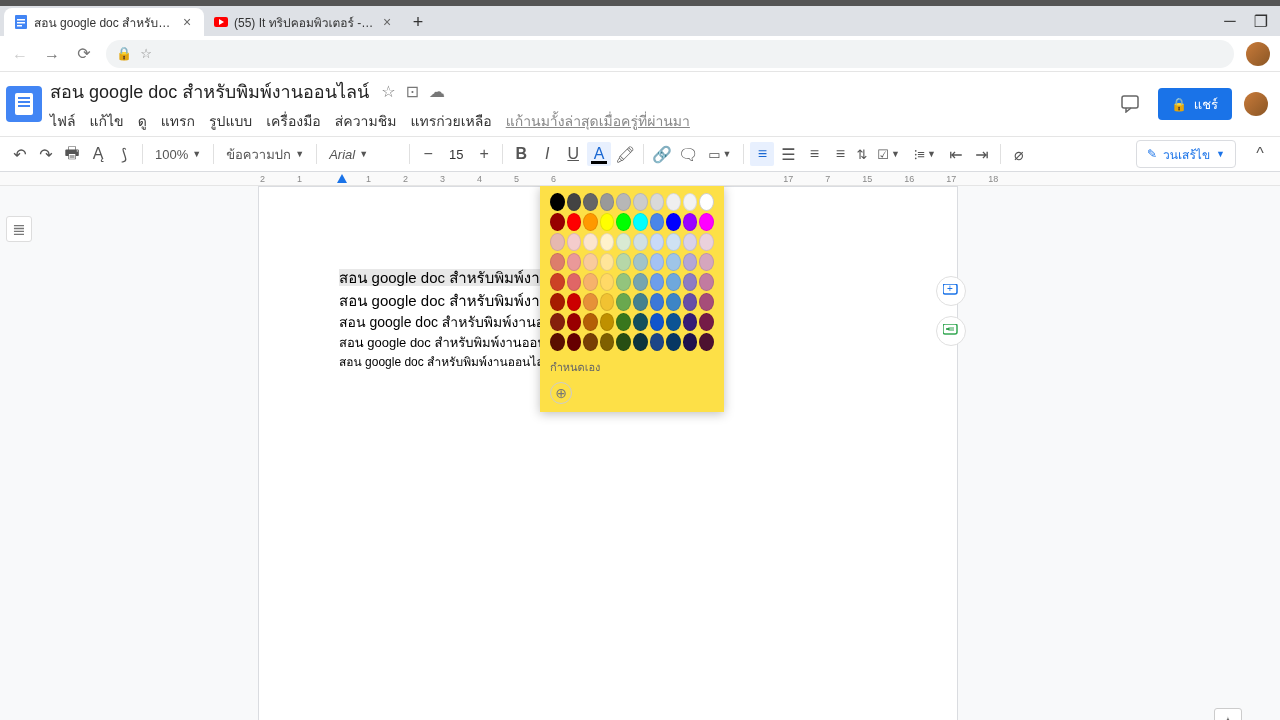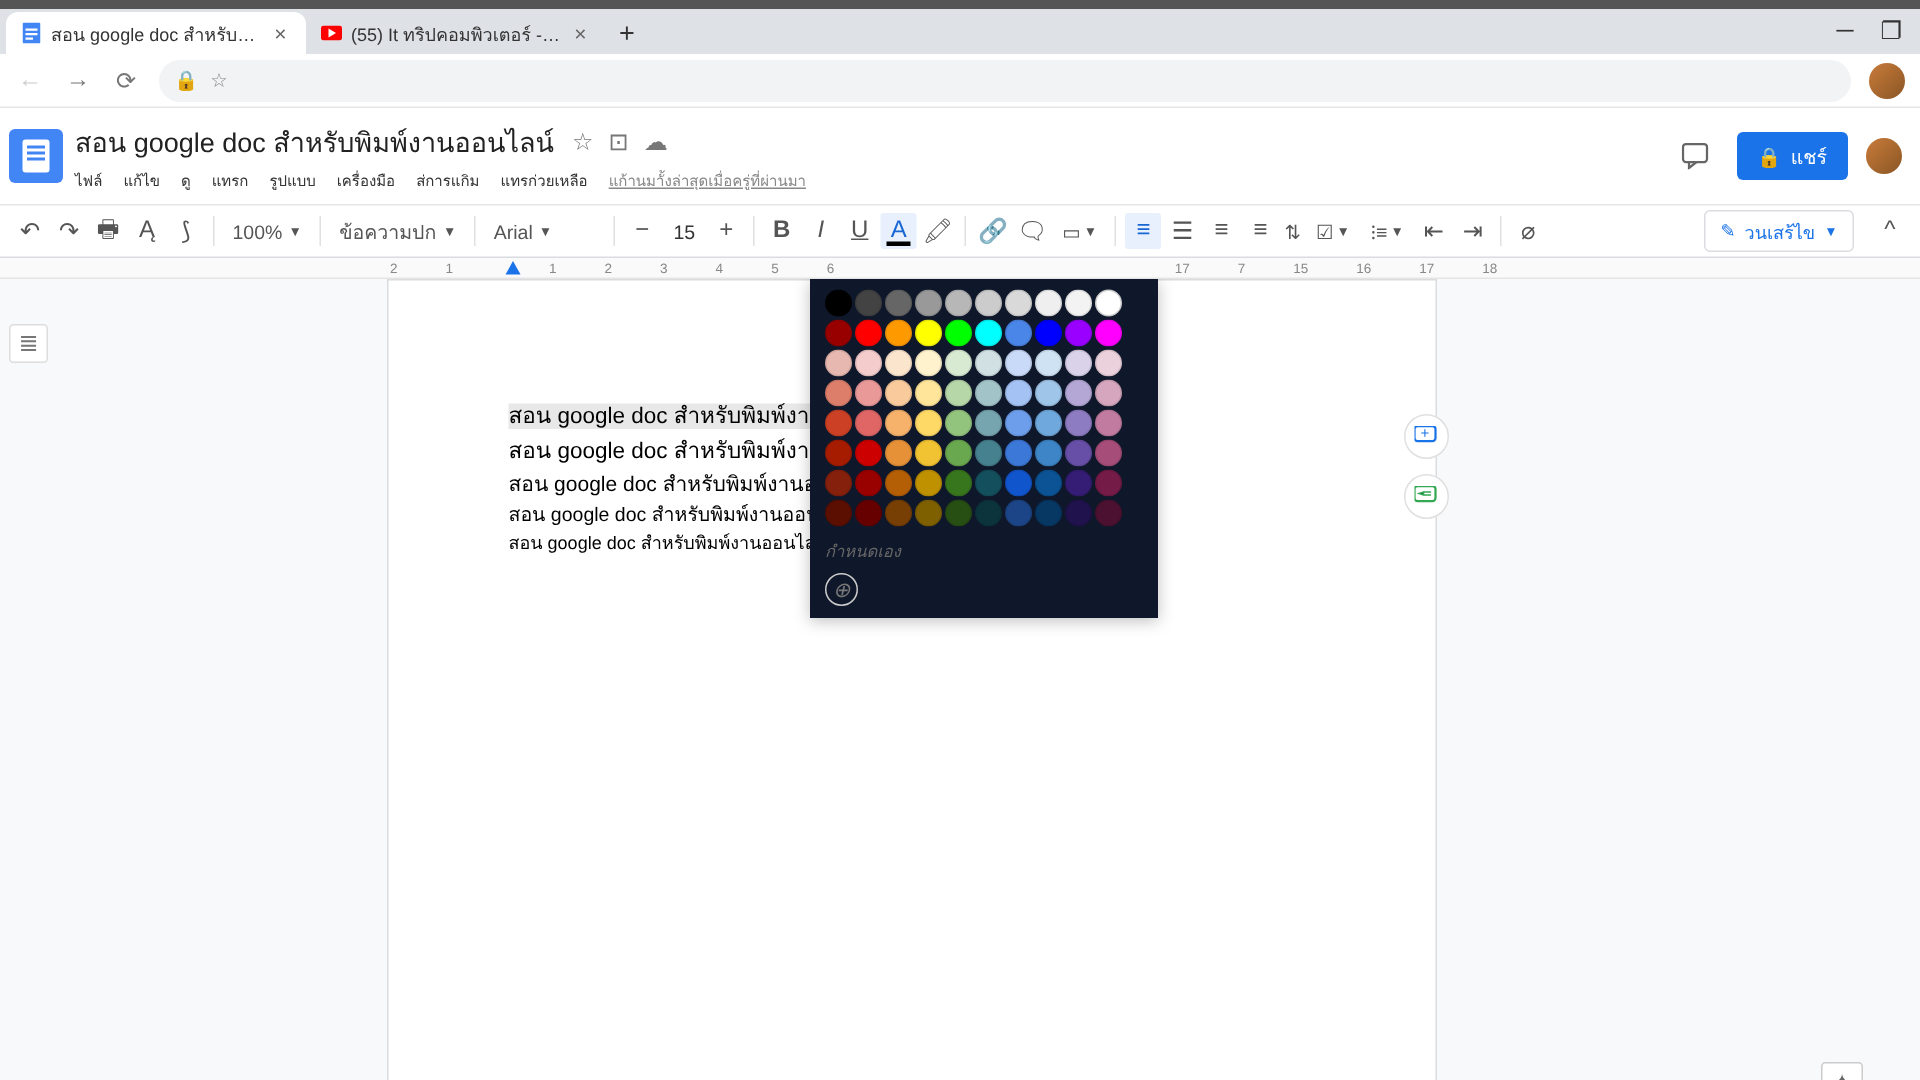--- a/index.html
+++ b/index.html
@@ -26,7 +26,7 @@
 .title-row { display: flex; align-items: center; gap: 12px; }
 .doc-title { font-size: 18px; color: #222; }
 .title-icons { display: flex; gap: 10px; color: #777; font-size: 16px; }
-.menu-row { display: flex; gap: 14px; font-size: 10px; color: #333; }
+.menu-row { display: flex; gap: 14px; font-size: 14px; color: #333; }
 .menu-item { cursor: default; }
 .menu-last { color: #888; text-decoration: underline; }
 .header-right { display: flex; align-items: center; gap: 12px; }

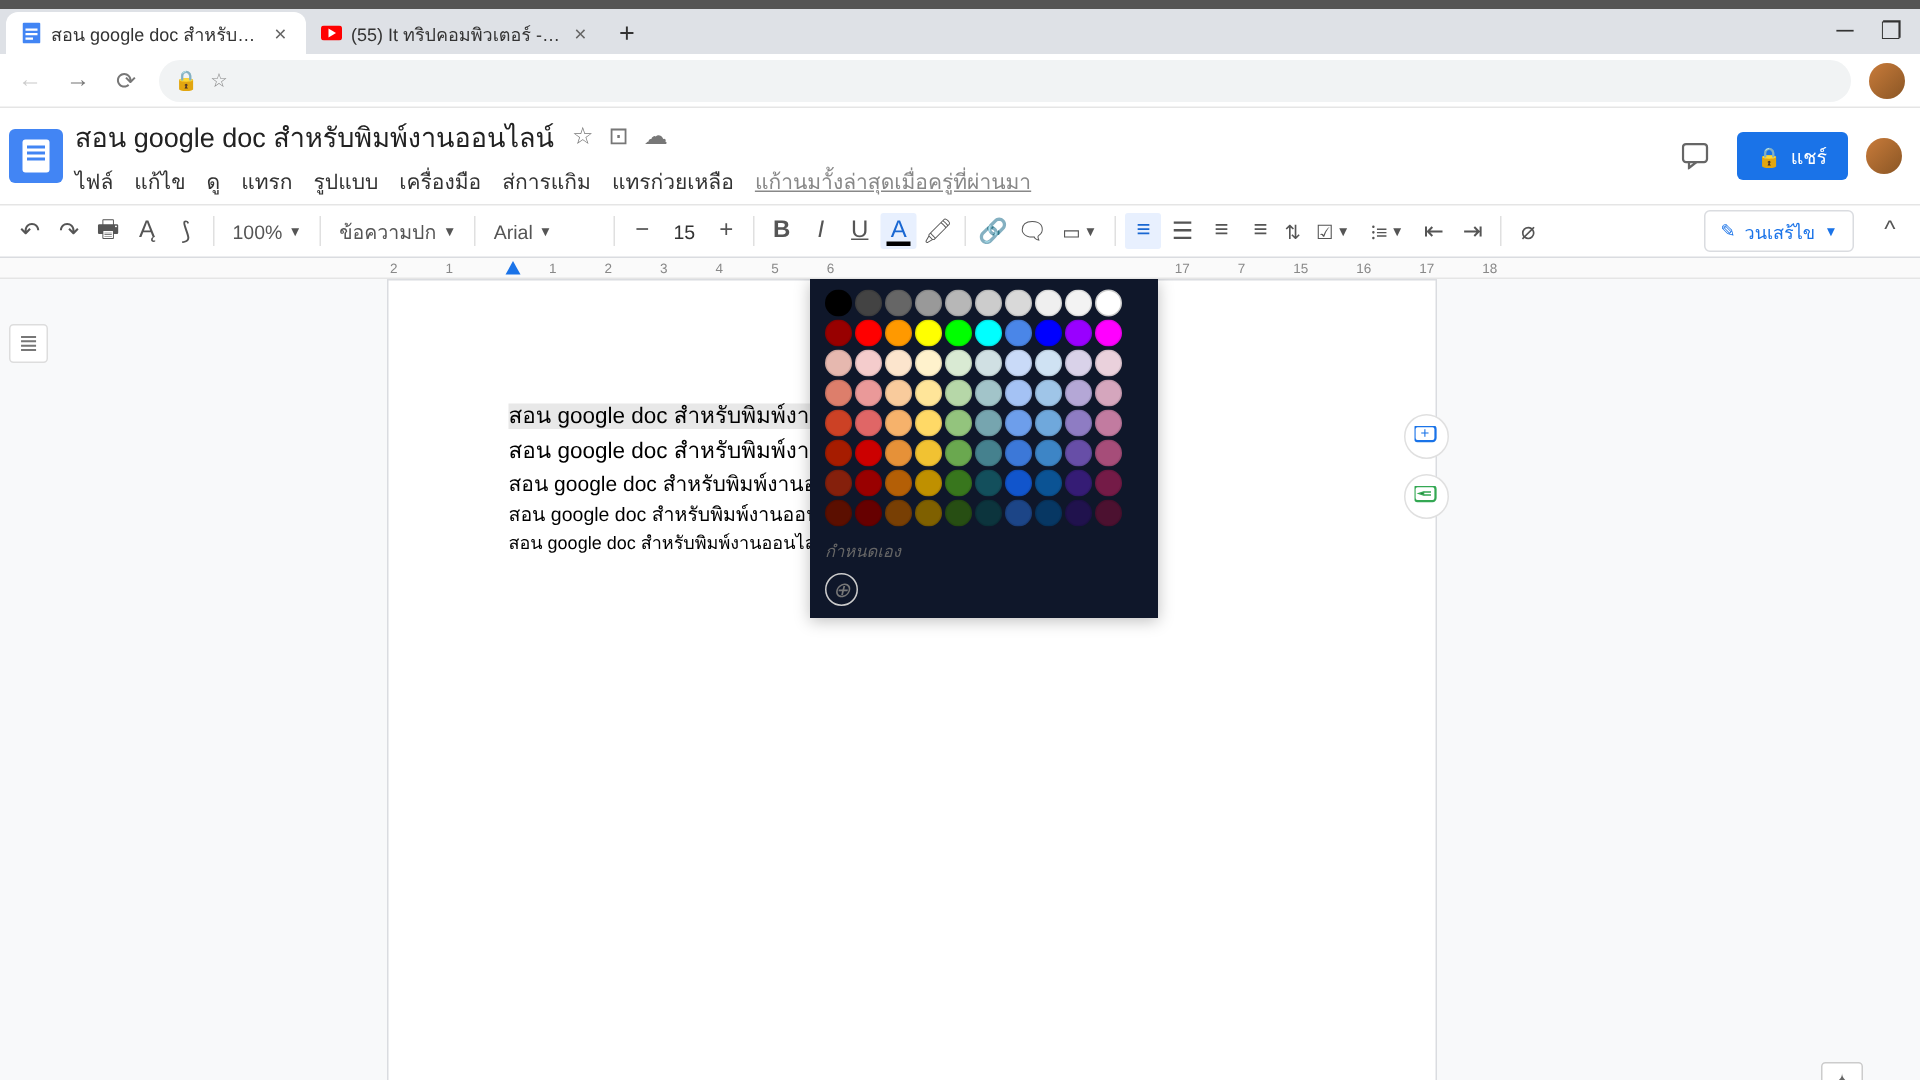--- a/index.html
+++ b/index.html
@@ -127,7 +127,7 @@
       <span class="menu-item">แทรก</span>
       <span class="menu-item">รูปแบบ</span>
       <span class="menu-item">เครื่องมือ</span>
-      <span class="menu-item">ส่การแกิม</span>
+      <span class="menu-item">ส่ความชิม</span>
       <span class="menu-item">แทรก่วยเหลือ</span>
       <span class="menu-item menu-last">แก้านมาั้งล่าสุดเมื่อครู่ที่ผ่านมา</span>
     </div>

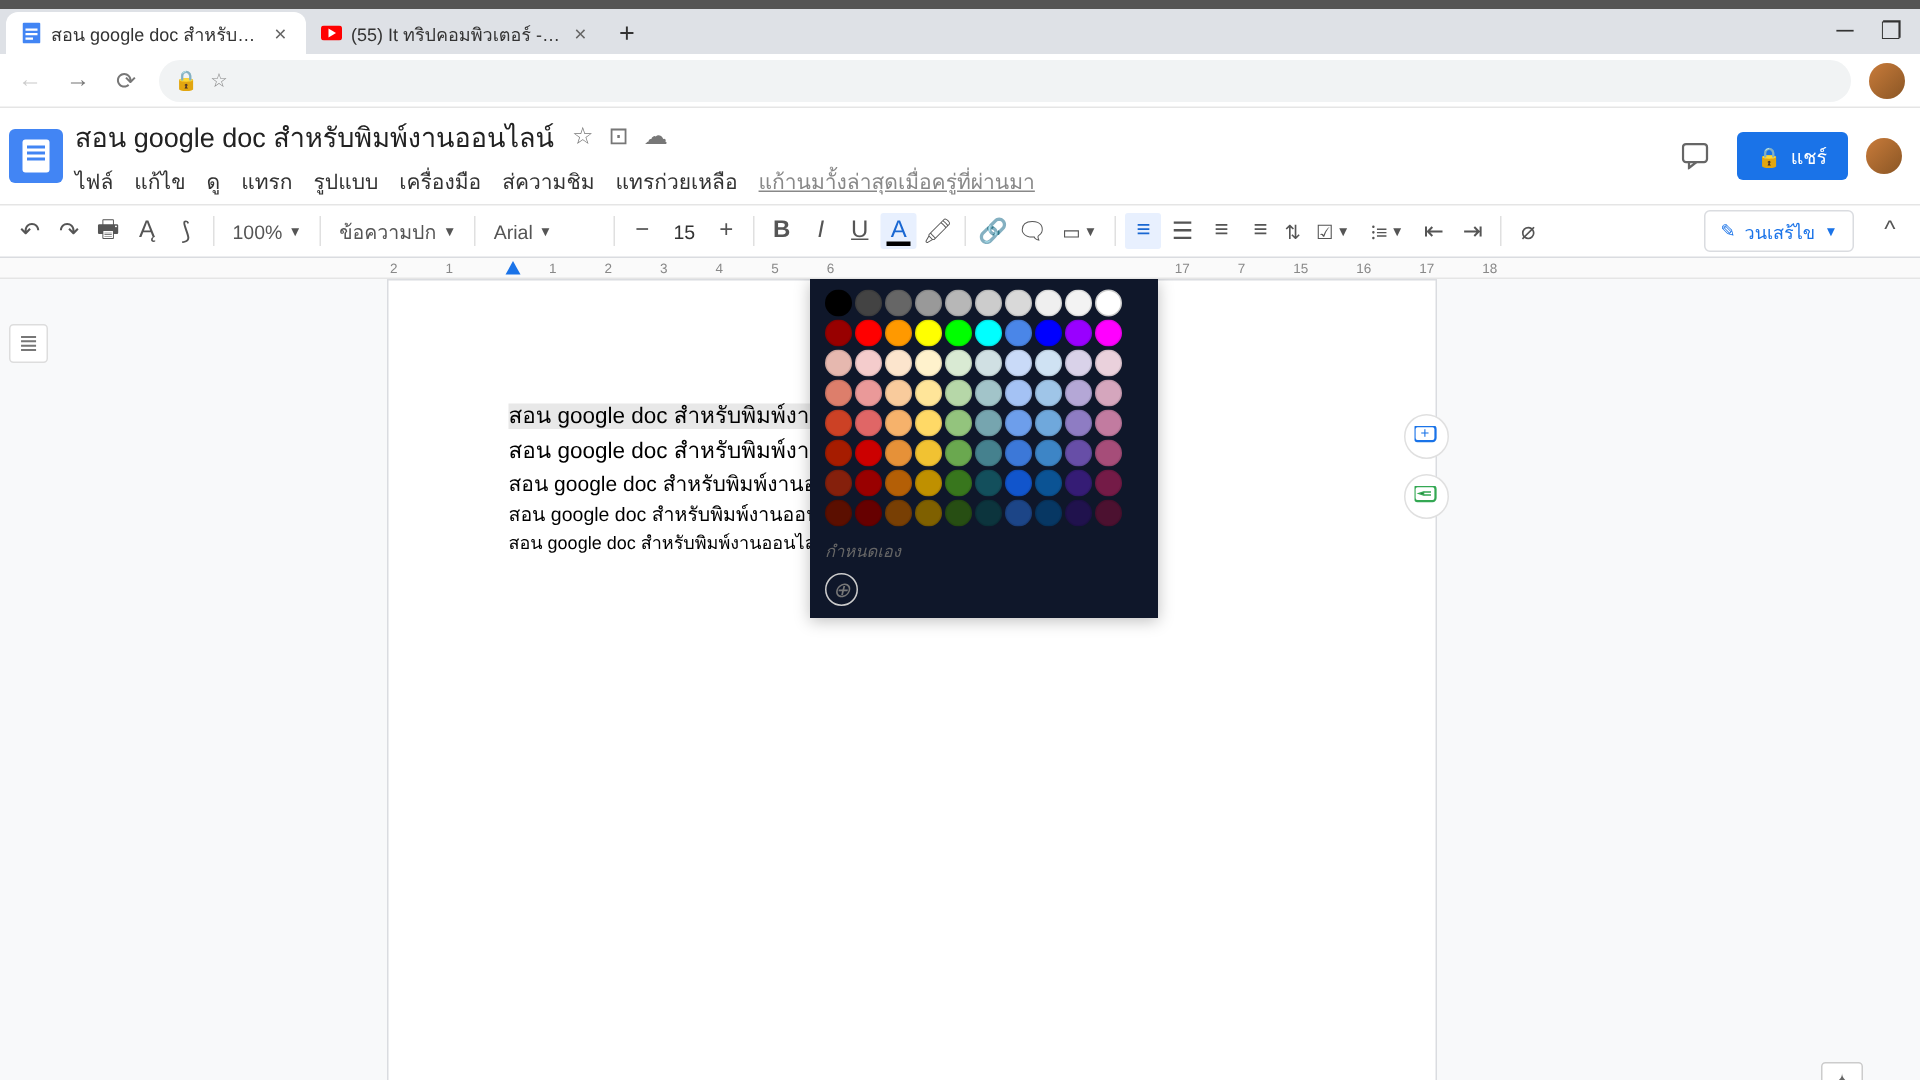--- a/index.html
+++ b/index.html
@@ -38,7 +38,7 @@
 .tb-drop { display: flex; align-items: center; gap: 4px; padding: 0 6px; font-size: 13px; color: #555; height: 24px; }
 .tb-drop .arrow { font-size: 9px; }
 .tb-input { width: 28px; text-align: center; font-size: 13px; color: #333; border: none; background: transparent; }
-.font-drop { width: 80px; }
+.font-drop { width: 80px; font-style: italic; }
 .ruler { height: 14px; background: #fafafa; border-bottom: 1px solid #e5e5e5; display: flex; padding-left: 260px; font-size: 9px; color: #888; align-items: center; gap: 32px; position: relative; }
 .ruler-indent { position: absolute; left: 337px; top: 2px; width: 0; height: 0; border-left: 5px solid transparent; border-right: 5px solid transparent; border-bottom: 9px solid #1a73e8; }
 .doc-area { position: relative; height: 560px; background: #f8f9fa; overflow: hidden; }

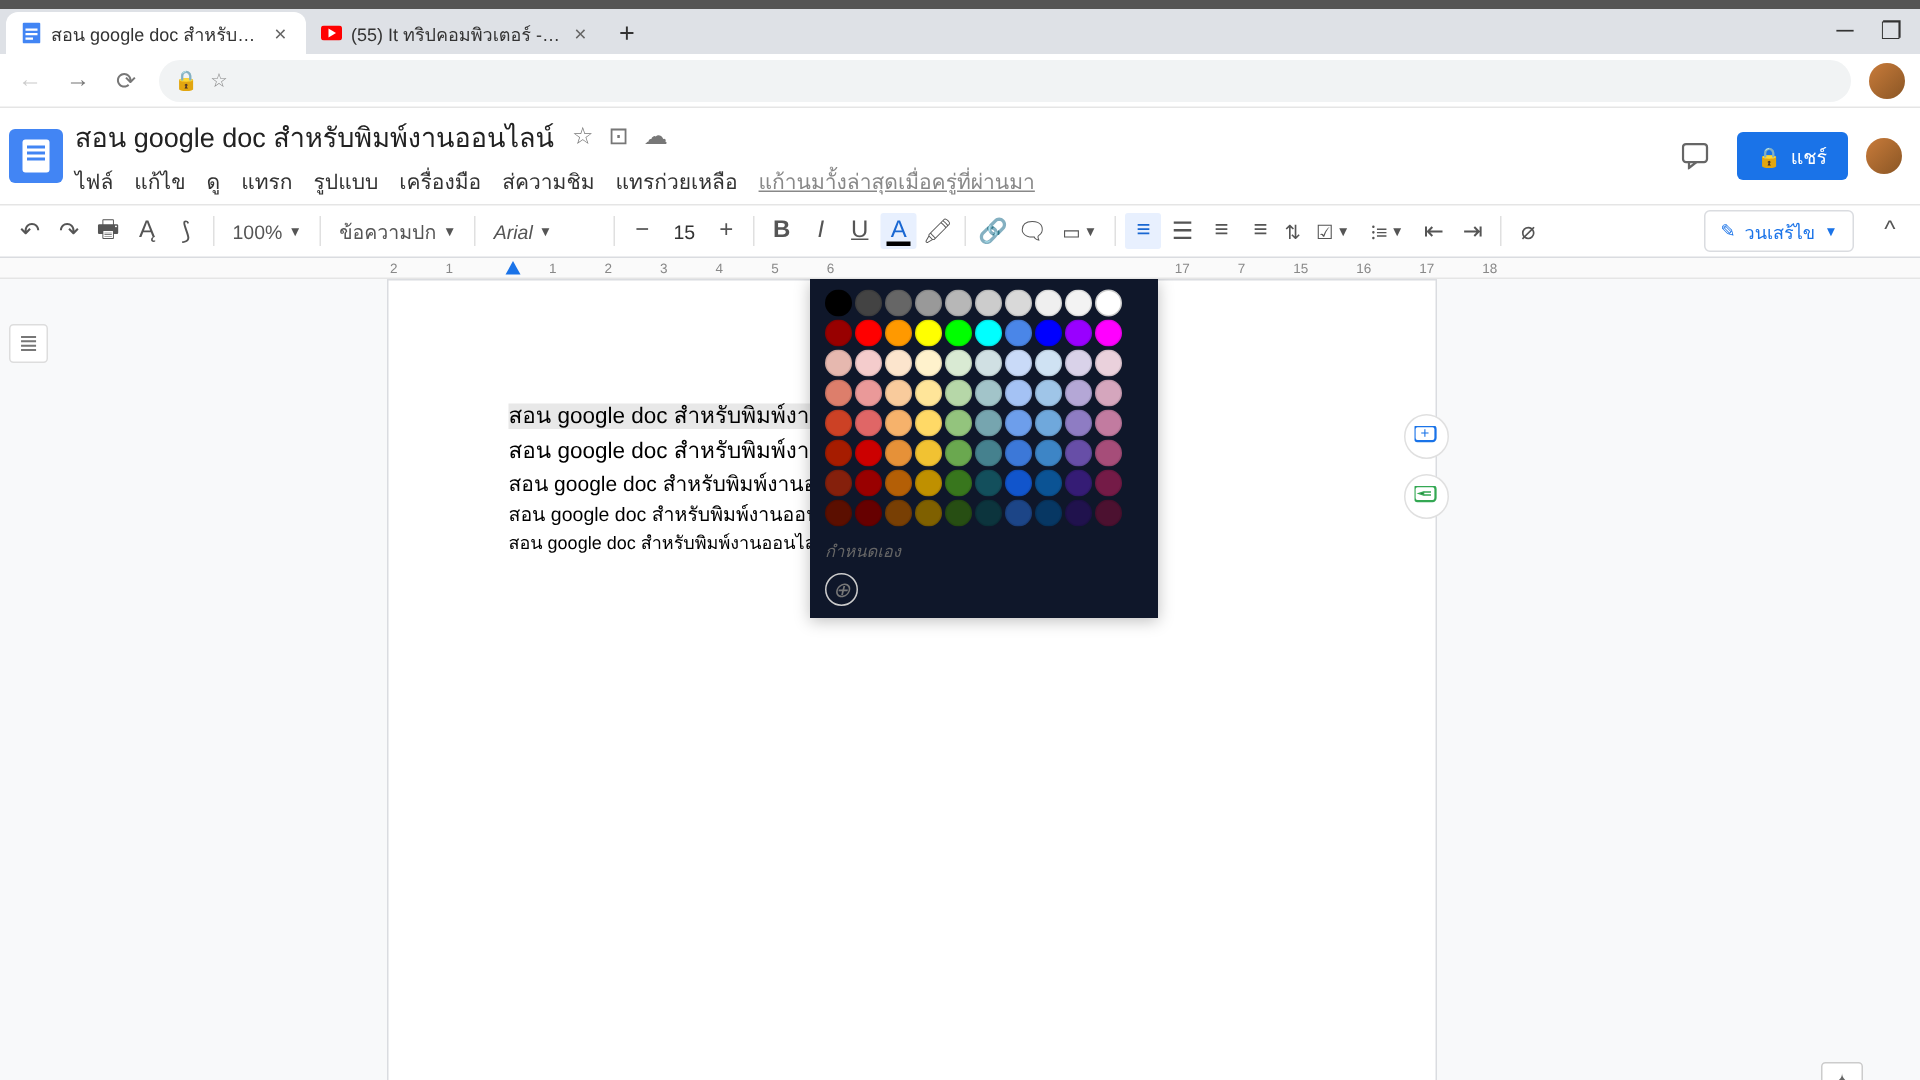--- a/index.html
+++ b/index.html
@@ -48,7 +48,7 @@
 .line-hl { background: #e8e8e8; display: inline; }
 .side-btns { position: absolute; right: 314px; top: 90px; display: flex; flex-direction: column; gap: 10px; }
 .side-btn { width: 30px; height: 30px; background: #fff; border: 1px solid #e0e0e0; border-radius: 15px; display: flex; align-items: center; justify-content: center; }
-.palette { position: absolute; left: 540px; top: 0; width: 232px; background: #0f172a; box-shadow: 0 2px 10px rgba(0,0,0,.25); padding: 6px; z-index: 100; font-style: italic; }
+.palette { position: absolute; left: 540px; top: 0; width: 184px; background: #fde047; box-shadow: 0 2px 10px rgba(0,0,0,.25); padding: 6px; z-index: 100; }
 .swatch-row { display: flex; gap: 2px; padding: 1px 4px; }
 .swatch { width: 18px; height: 18px; border-radius: 50%; border: 1px solid rgba(0,0,0,.1); }
 .swatch.white { border: 1px solid #ccc; }

